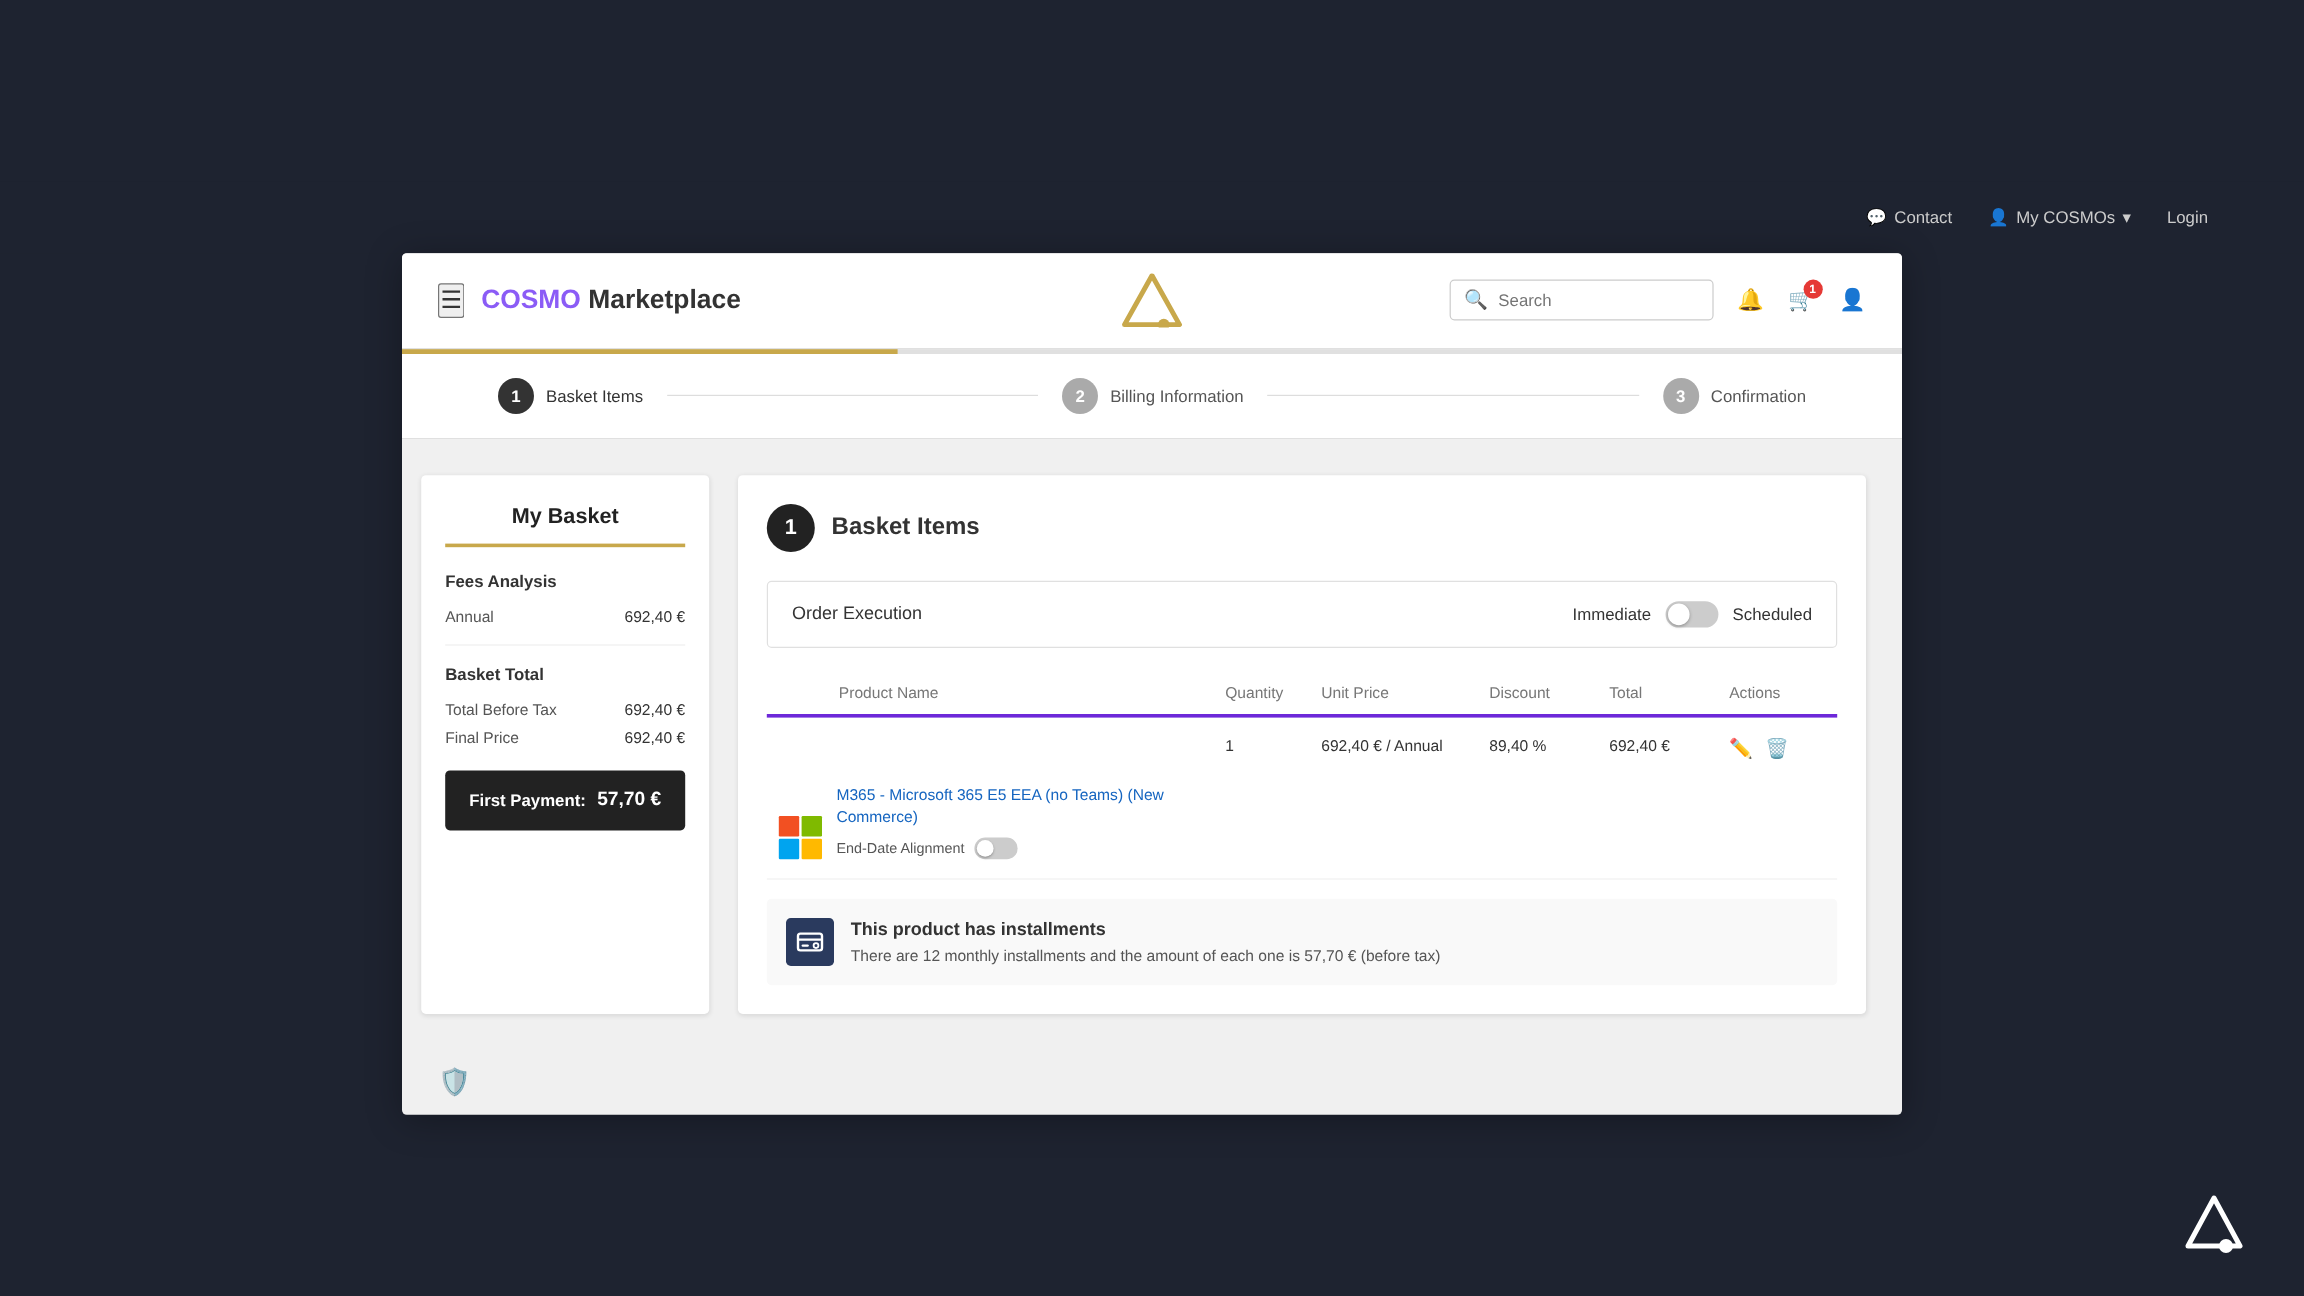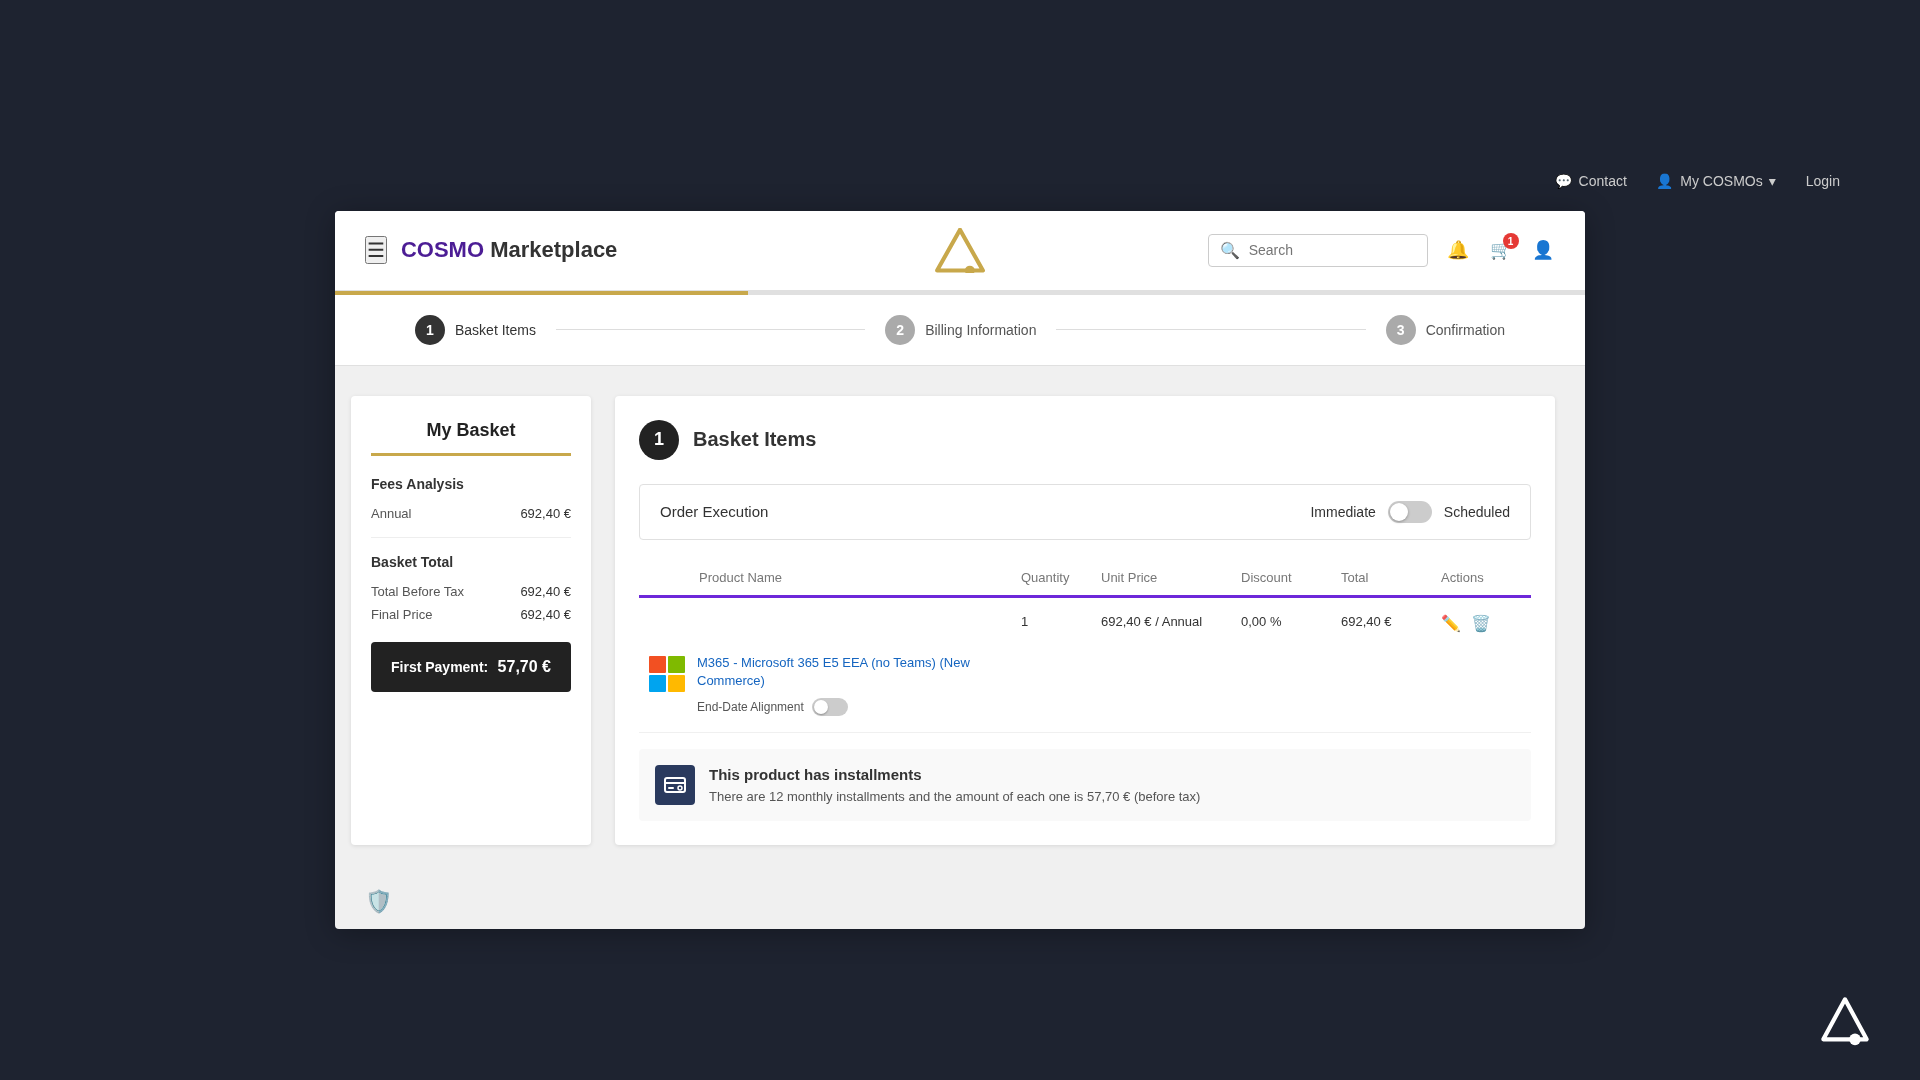--- a/index.html
+++ b/index.html
@@ -70,7 +70,7 @@
       font-weight: 600;
       color: #333;
     }
-    .logo-text span.cosmo { color: #4c1d95; }
+    .logo-text span.cosmo { color: #8b5cf6; }
     .logo-text span.marketplace { color: #333; }
     .header-center {
       display: flex;

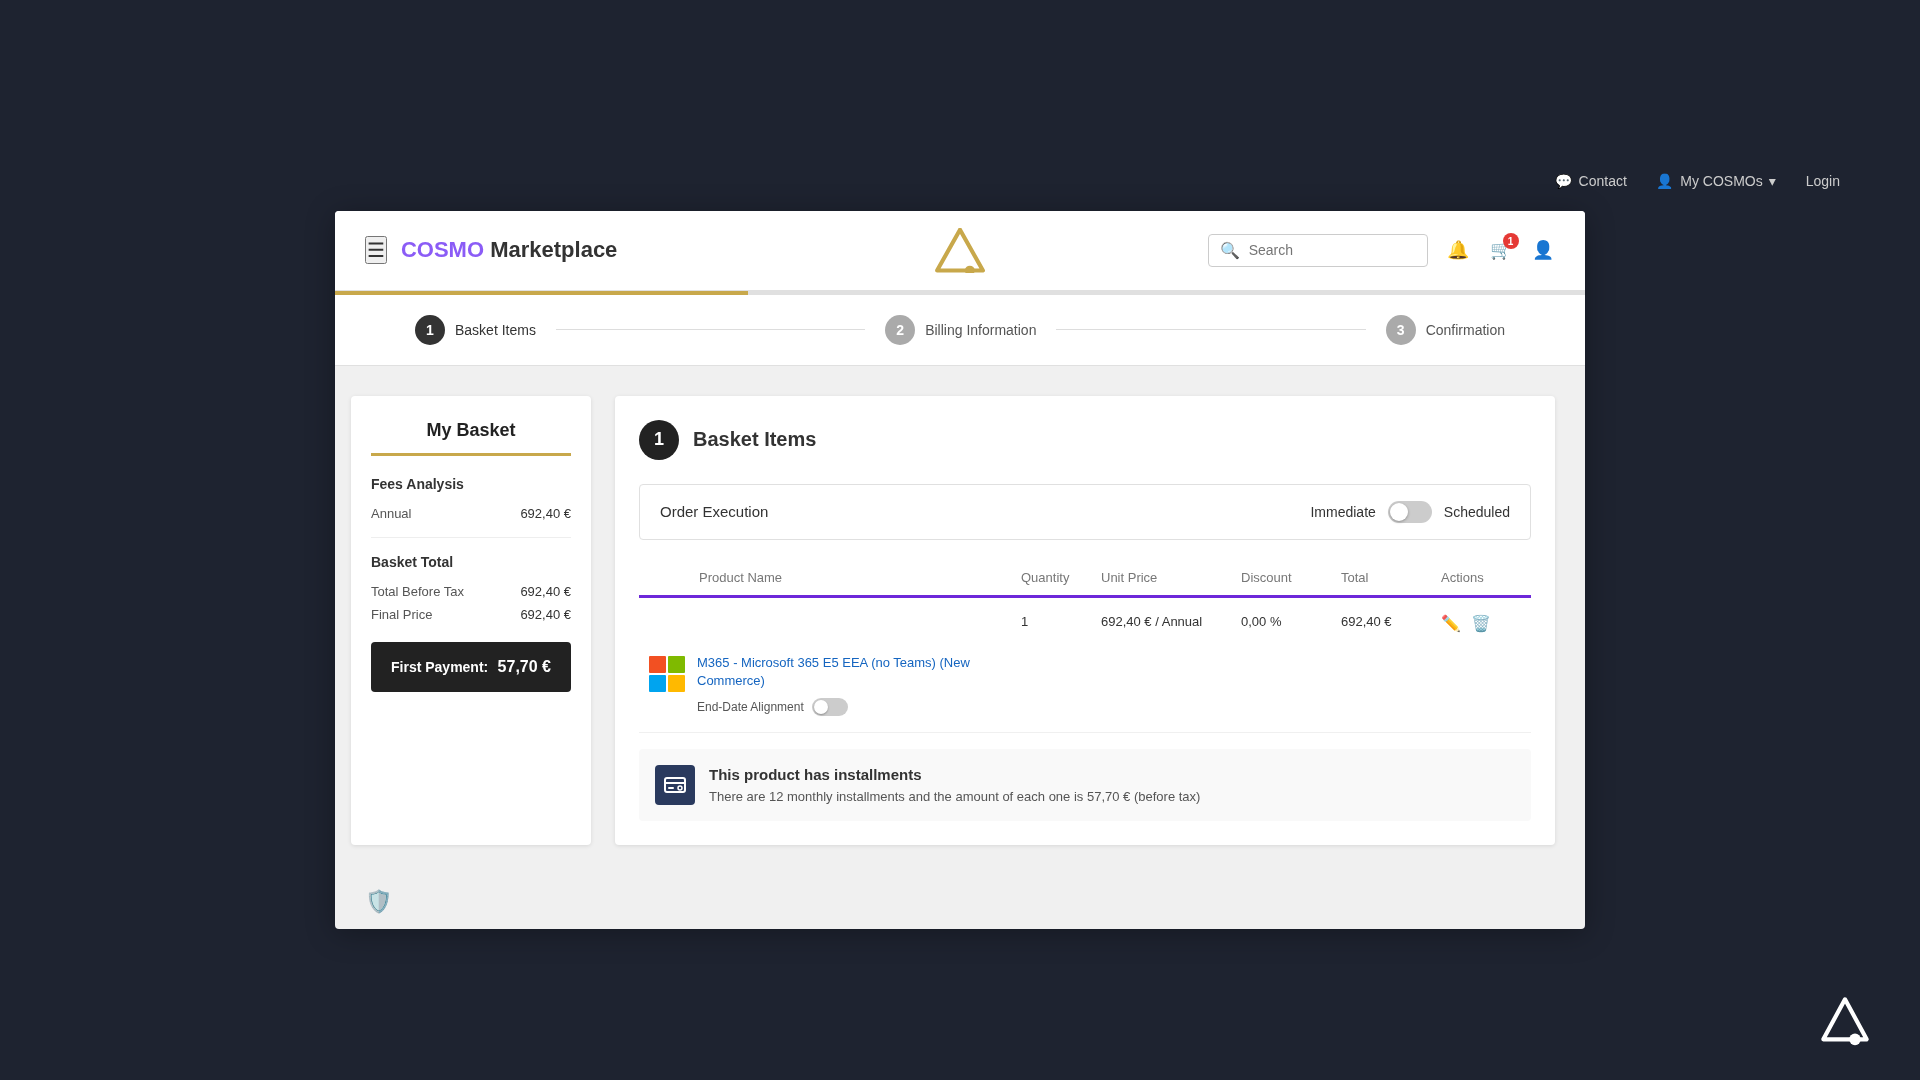--- a/index.html
+++ b/index.html
@@ -637,7 +637,7 @@
         </div>
         <span class="cell-text">1</span>
         <span class="cell-text">692,40 € / Annual</span>
-        <span class="cell-text">0,00 %</span>
+        <span class="cell-text">89,40 %</span>
         <span class="cell-text">692,40 €</span>
         <div class="actions-cell">
           <button class="action-btn">✏️</button>

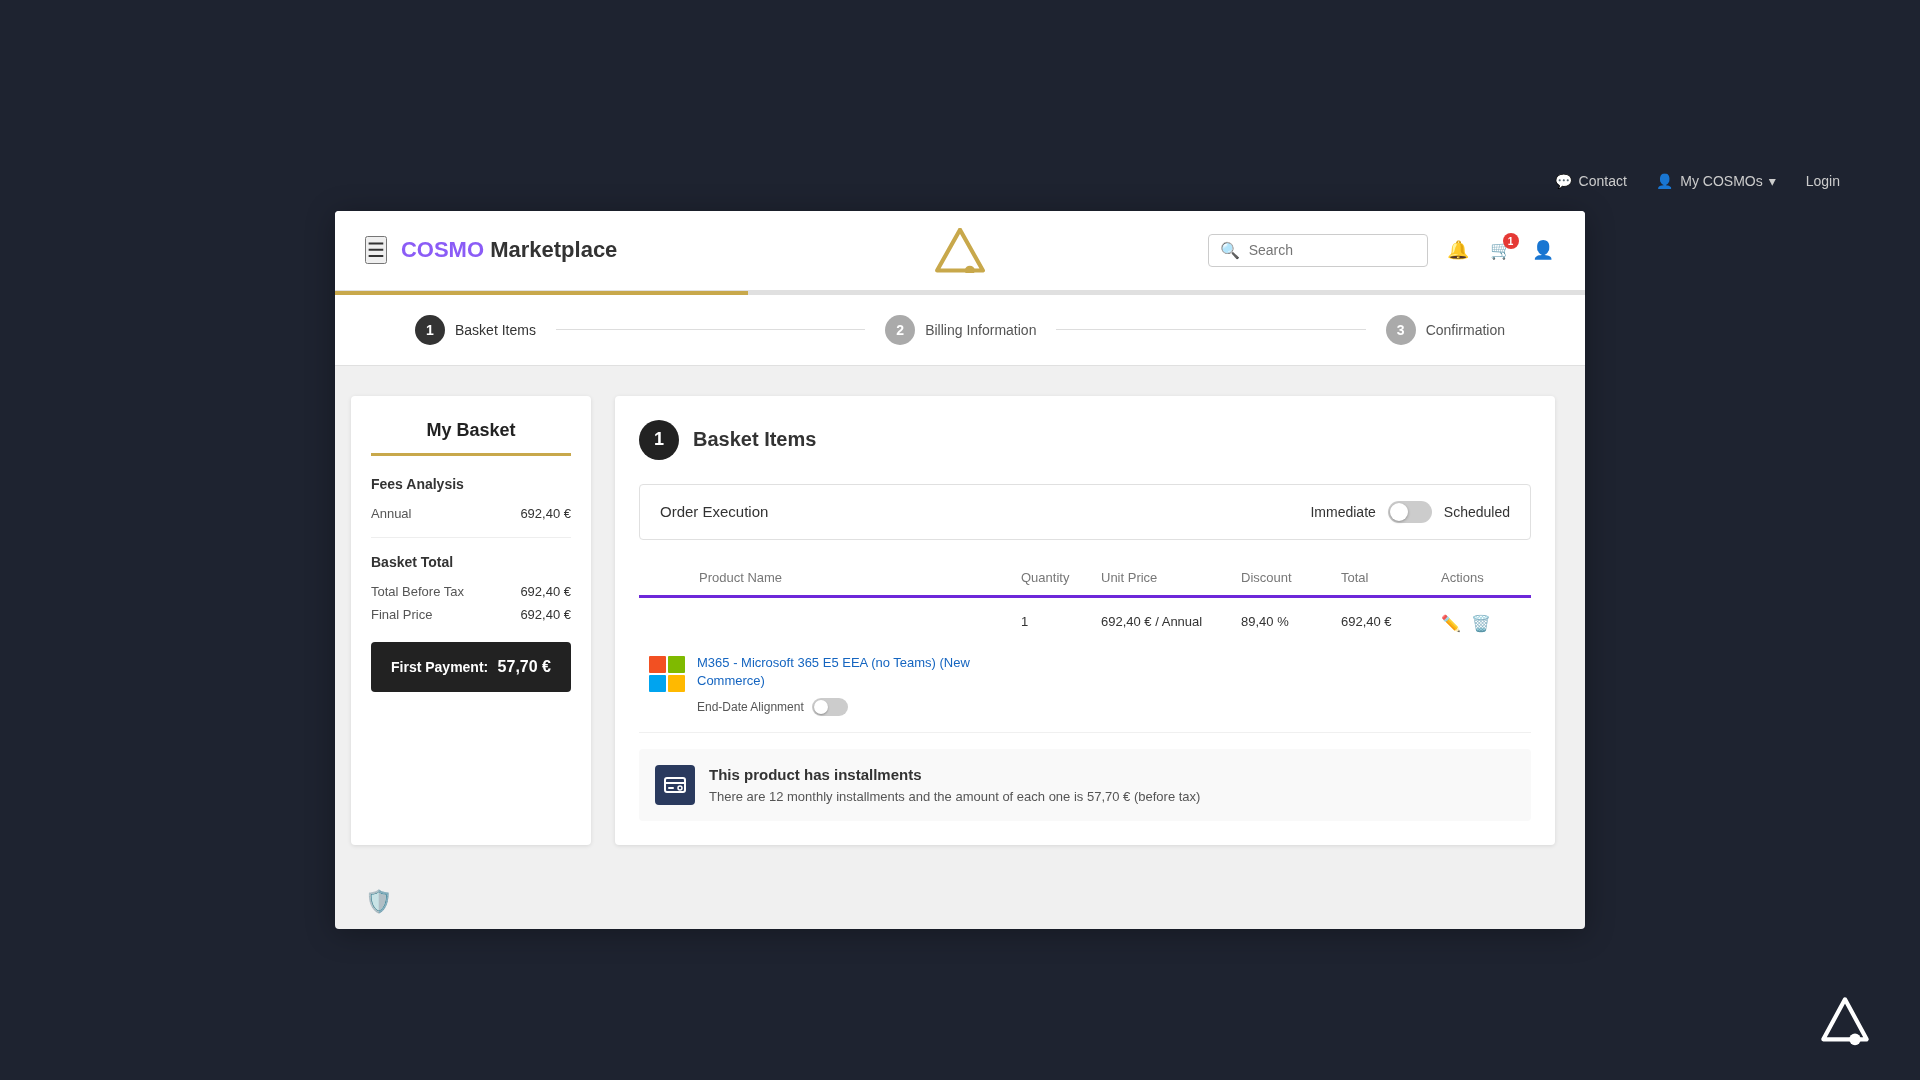--- a/index.html
+++ b/index.html
@@ -359,7 +359,7 @@
     }
     .product-cell {
       display: flex;
-      align-items: flex-start;
+      align-items: flex-end;
       gap: 12px;
       margin-top: 40px;
     }

